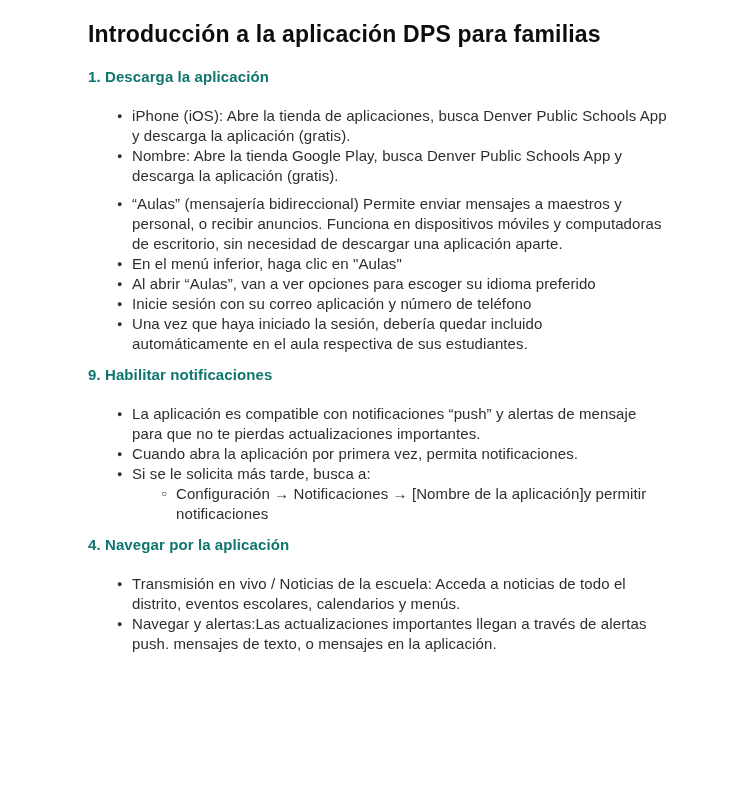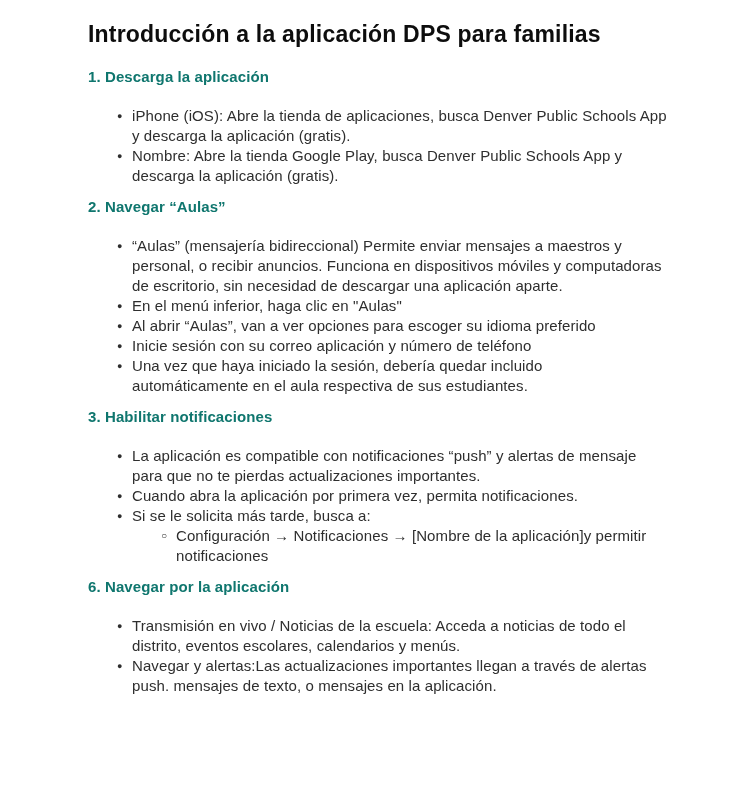--- a/index.html
+++ b/index.html
@@ -84,7 +84,6 @@
   </section>
 
   <section>
-    <h2 class="section-heading">2. Navegar “Aulas”</h2>
     <ul class="bullet-list">
       <li class="bullet-item level-1">
         <span class="bullet-marker">●</span>

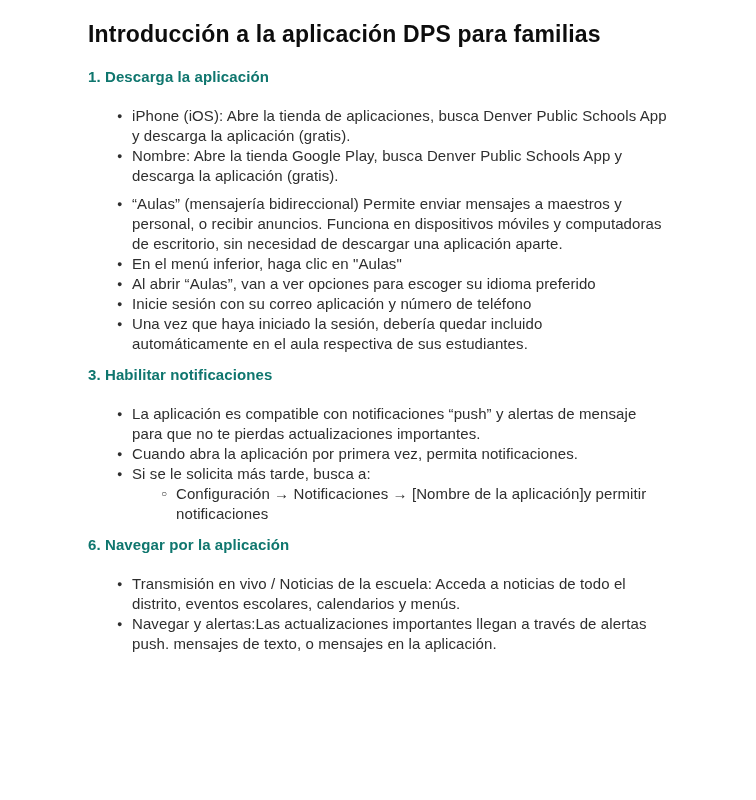--- a/index.html
+++ b/index.html
@@ -112,7 +112,7 @@
   </section>
 
   <section>
-    <h2 class="section-heading">3. Habilitar notificaciones</h2>
+    <h2 class="section-heading">9. Habilitar notificaciones</h2>
     <ul class="bullet-list">
       <li class="bullet-item level-1">
         <span class="bullet-marker">●</span>

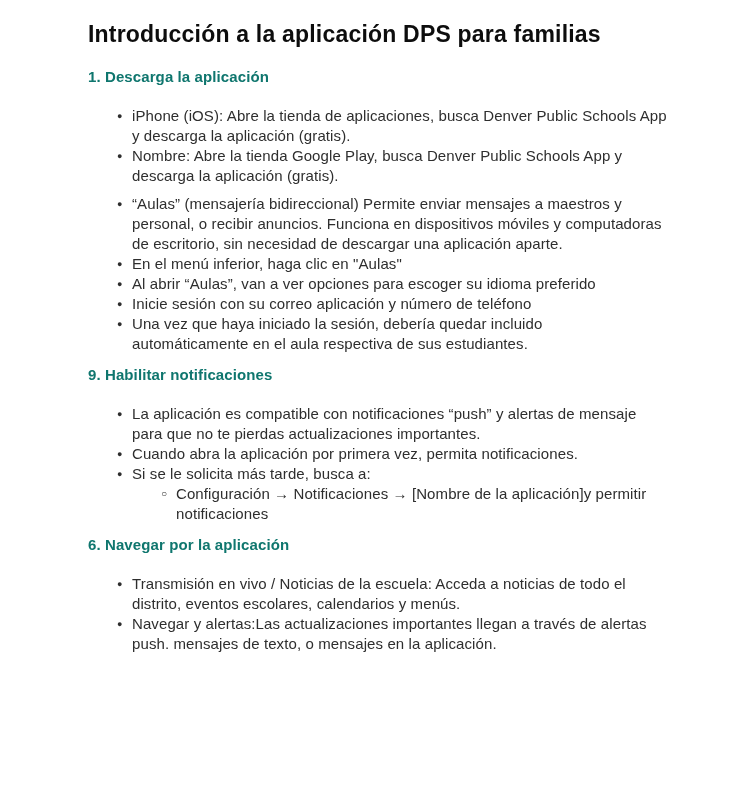--- a/index.html
+++ b/index.html
@@ -136,7 +136,7 @@
   </section>
 
   <section>
-    <h2 class="section-heading">6. Navegar por la aplicación</h2>
+    <h2 class="section-heading">4. Navegar por la aplicación</h2>
     <ul class="bullet-list">
       <li class="bullet-item level-1">
         <span class="bullet-marker">●</span>

